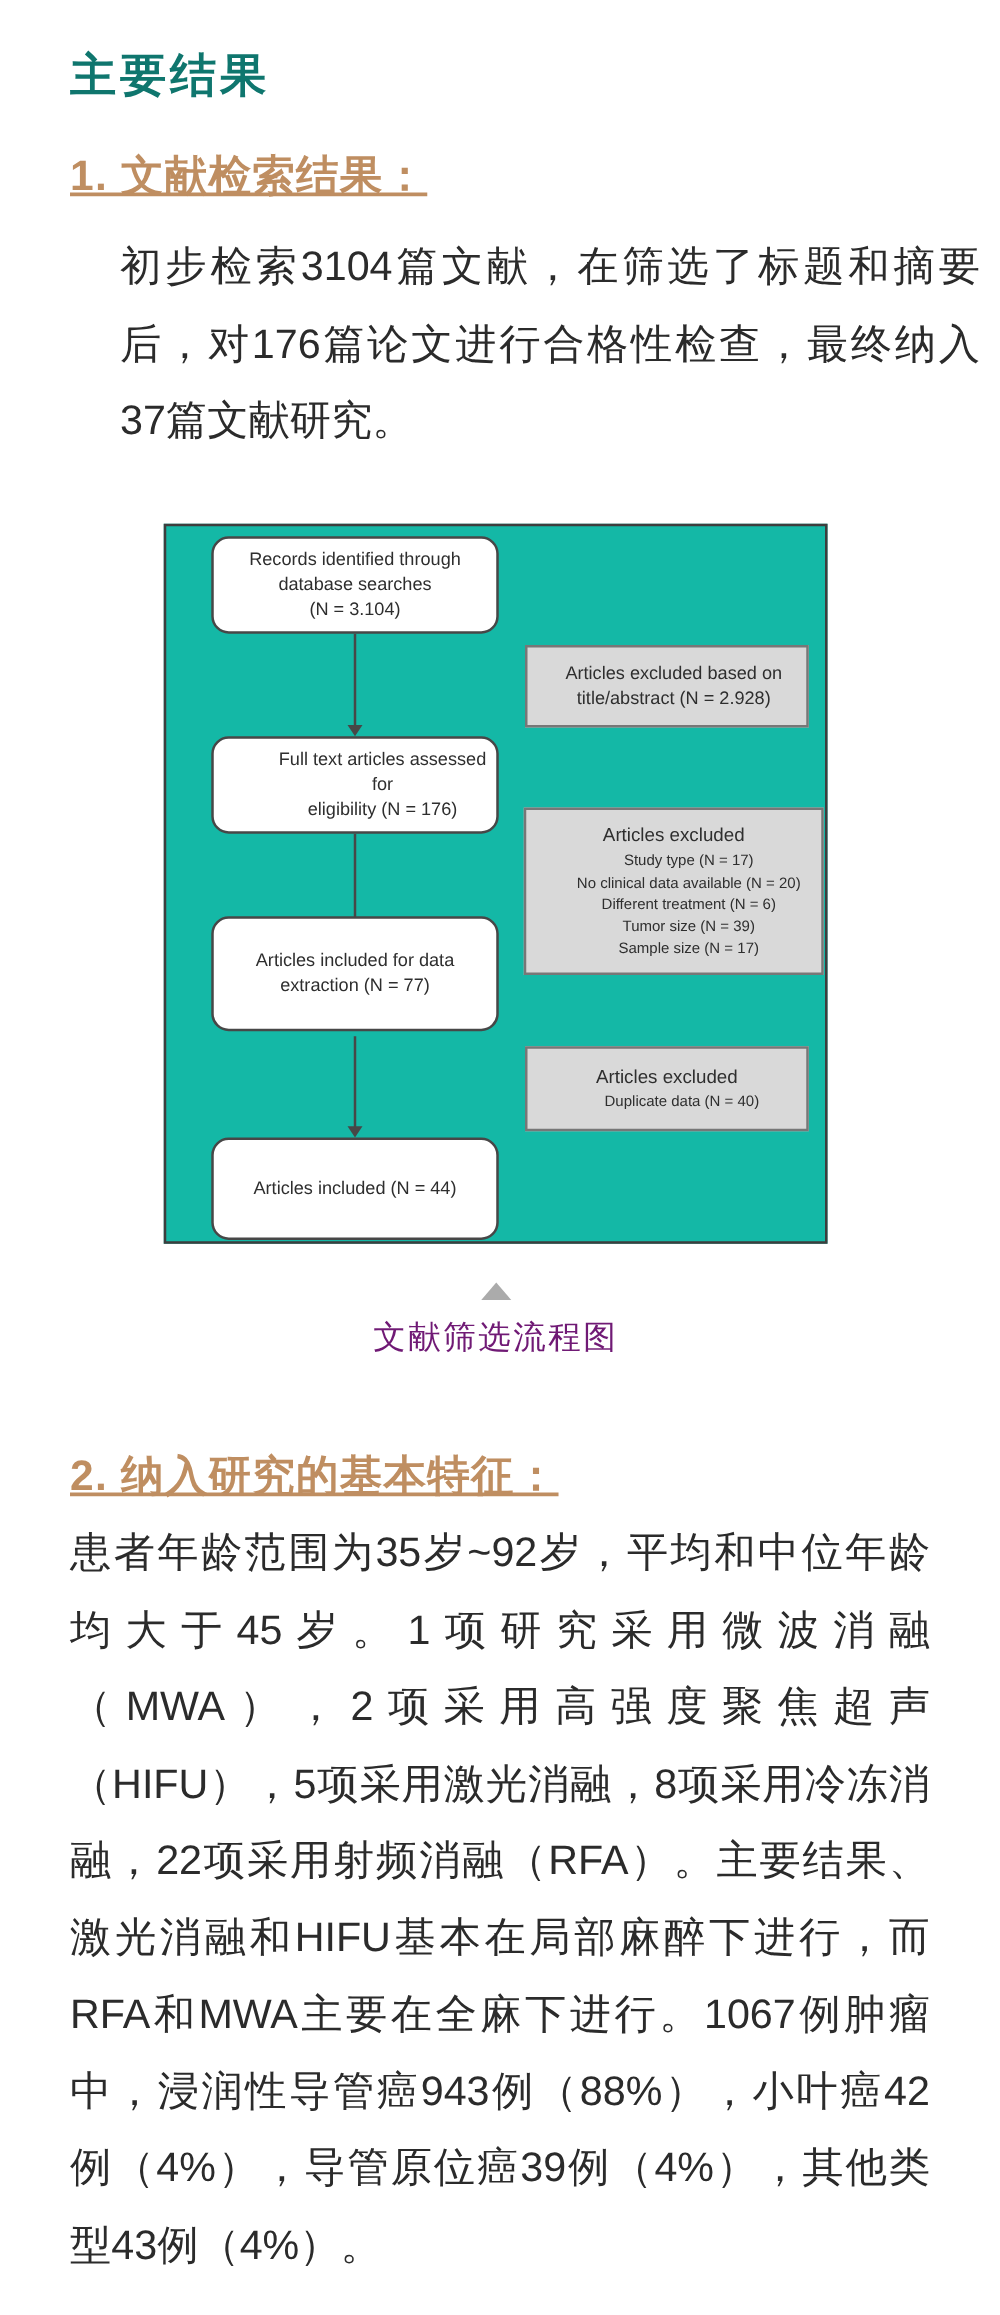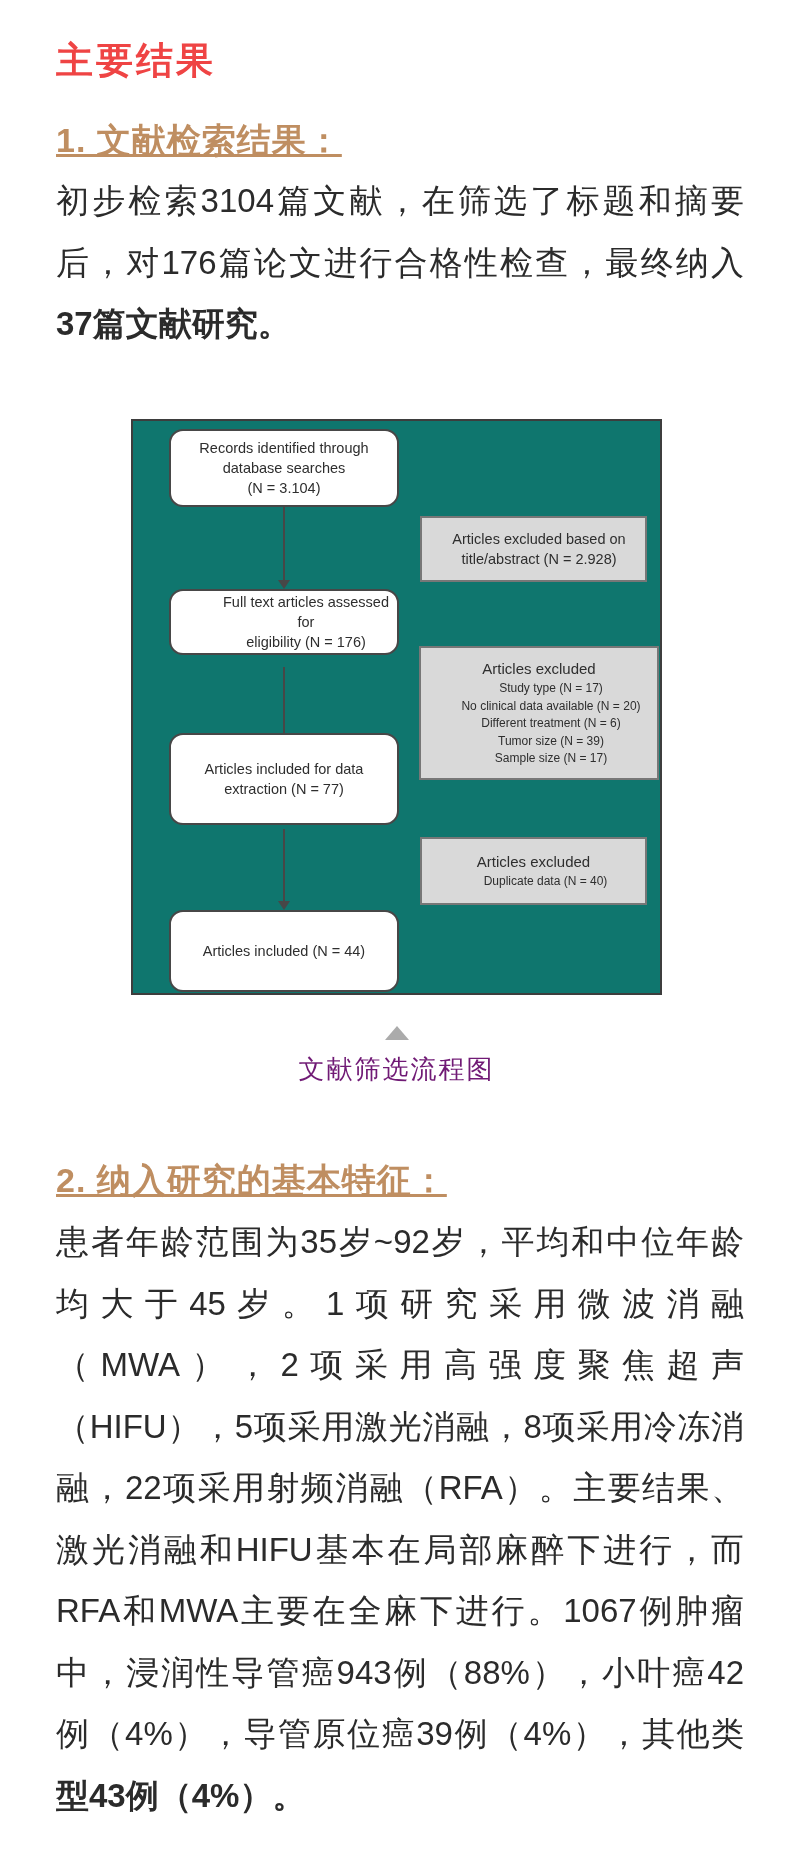--- a/index.html
+++ b/index.html
@@ -10,7 +10,7 @@
   .doc-title {
     position:absolute; left:56px; top:36px;
     font-family:"Liberation Serif","DejaVu Serif",serif;
-    font-size:37px; font-weight:700; color:#ef4444; letter-spacing:3px;
+    font-size:37px; font-weight:700; color:#0f766e; letter-spacing:3px;
   }
   .sec-heading {
     position:absolute; left:56px; font-size:34px; font-weight:700;

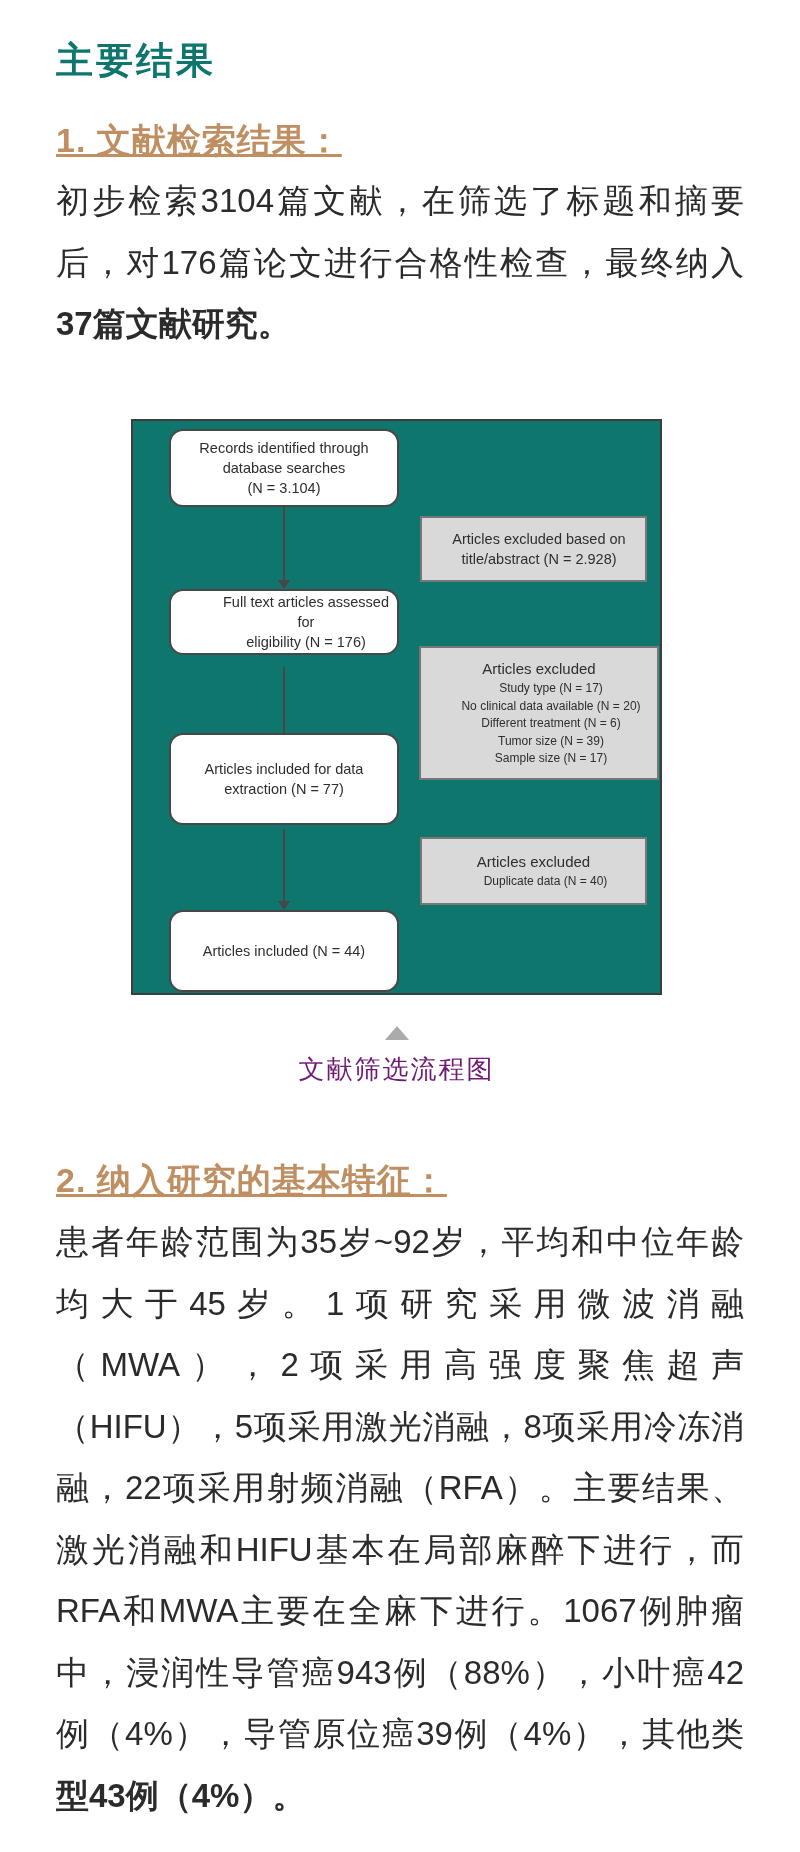--- a/index.html
+++ b/index.html
@@ -19,7 +19,7 @@
   #sec1-heading { top:118px; }
   #sec2-heading { top:1158px; }
   .para { position:absolute; left:56px; width:688px; font-size:33px; color:#2b2b2b; }
-  #para1 { top:170px; }
+  #para1 { top:182px;margin-left:40px; }
   #para2 { top:1211px; }
   .para .line { height:61.5px; line-height:61.5px; text-align:justify; text-align-last:justify; }
   .para .line.last { text-align-last:left;font-weight:bold; }

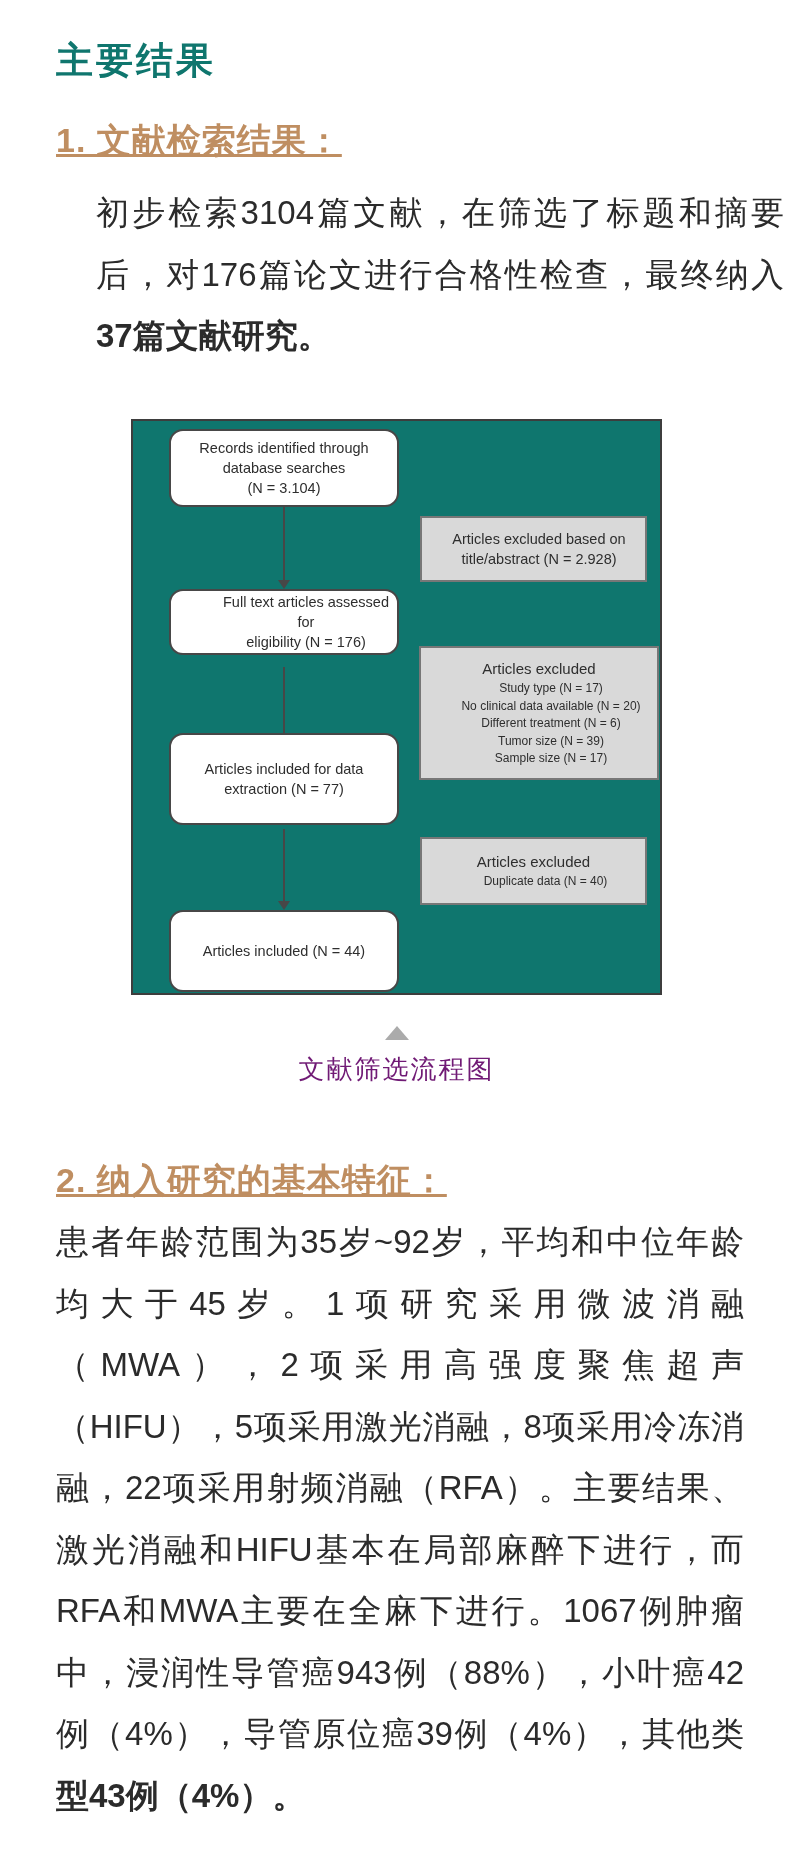--- a/index.html
+++ b/index.html
@@ -22,7 +22,7 @@
   #para1 { top:182px;margin-left:40px; }
   #para2 { top:1211px; }
   .para .line { height:61.5px; line-height:61.5px; text-align:justify; text-align-last:justify; }
-  .para .line.last { text-align-last:left;font-weight:bold; }
+  .para .line.last { text-align-last:left; }
 
   
   .figure {

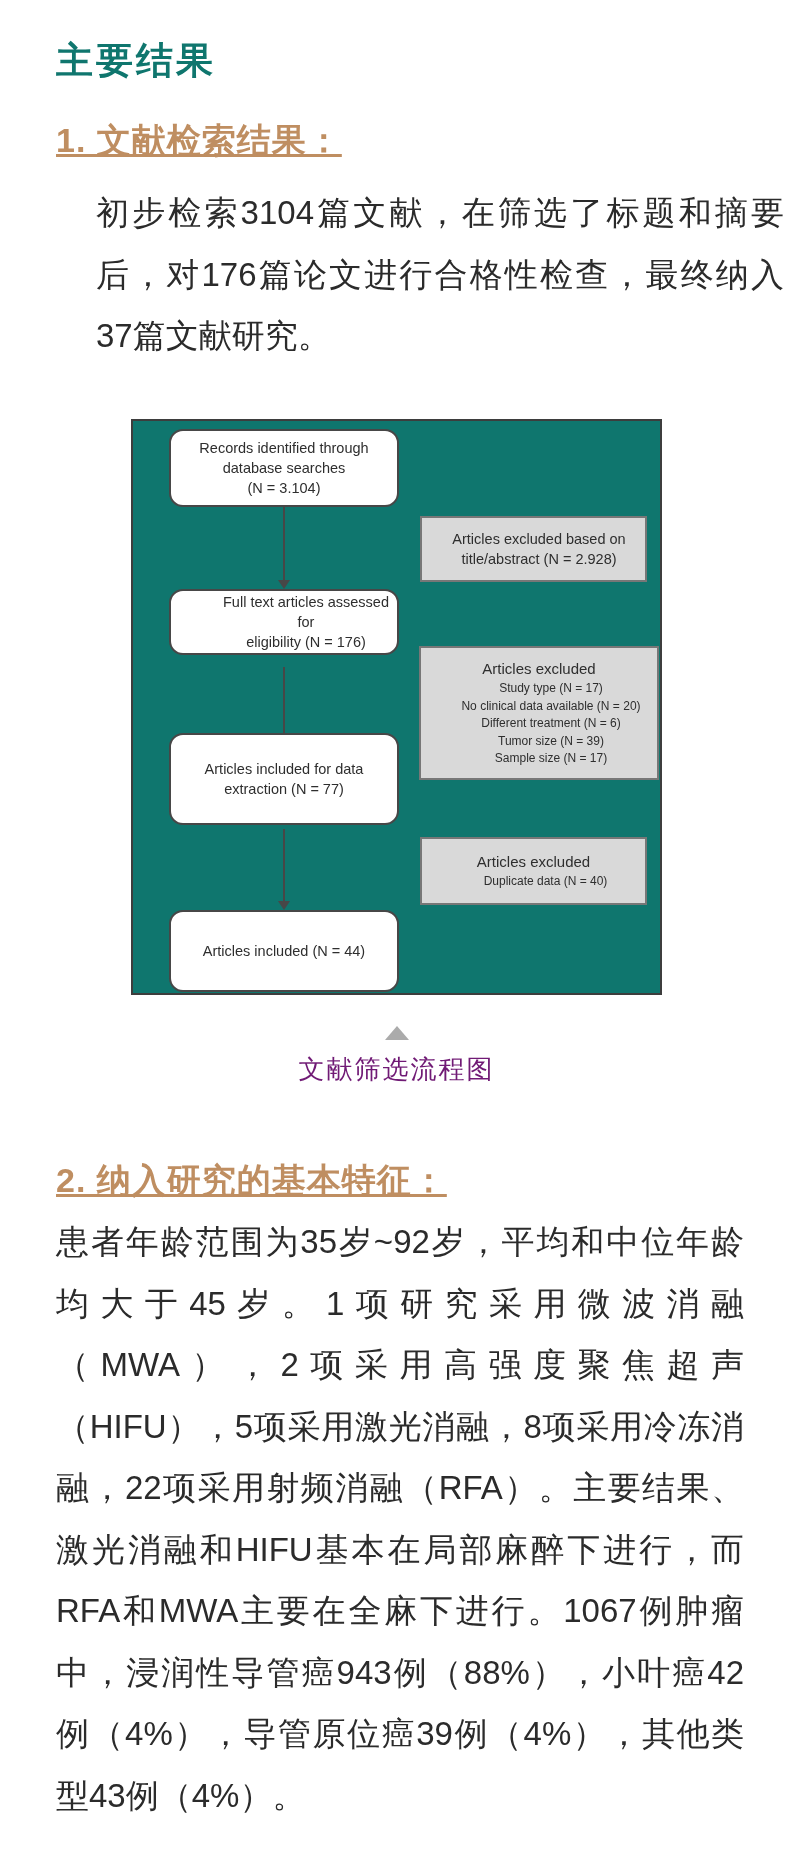--- a/index.html
+++ b/index.html
@@ -27,7 +27,7 @@
   
   .figure {
     position:absolute; left:131px; top:419px; width:531px; height:576px;
-    border:2px solid #3d3d3d; background:#0f766e; box-sizing:border-box;
+    border:2px solid #3d3d3d; background:#14b8a6; box-sizing:border-box;
     color:#2e2e2e;
   }
   .wbox {

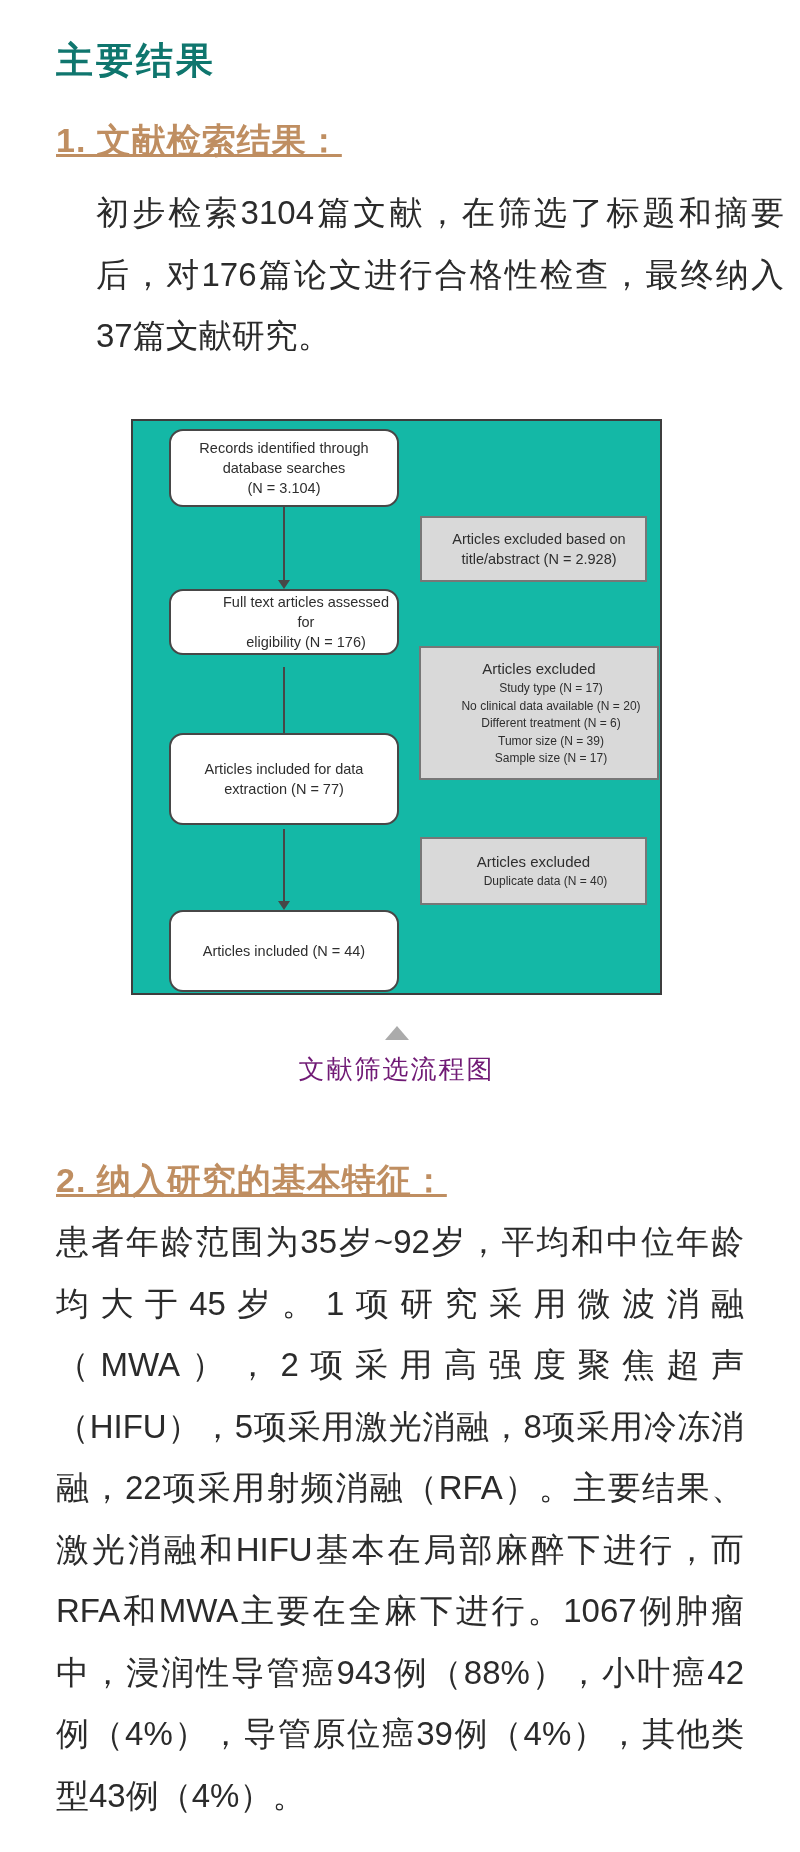--- a/index.html
+++ b/index.html
@@ -37,7 +37,7 @@
     text-align:center; font-size:14.5px; line-height:20px;
   }
   #fbox1 { top:8px;   height:78px; }
-  #fbox2 { top:168px; height:66px;padding-left:44px; }
+  #fbox2 { top:168px; height:78px;padding-left:44px; }
   #fbox3 { top:312px; height:92px; }
   #fbox4 { top:489px; height:82px; }
   .gbox {

